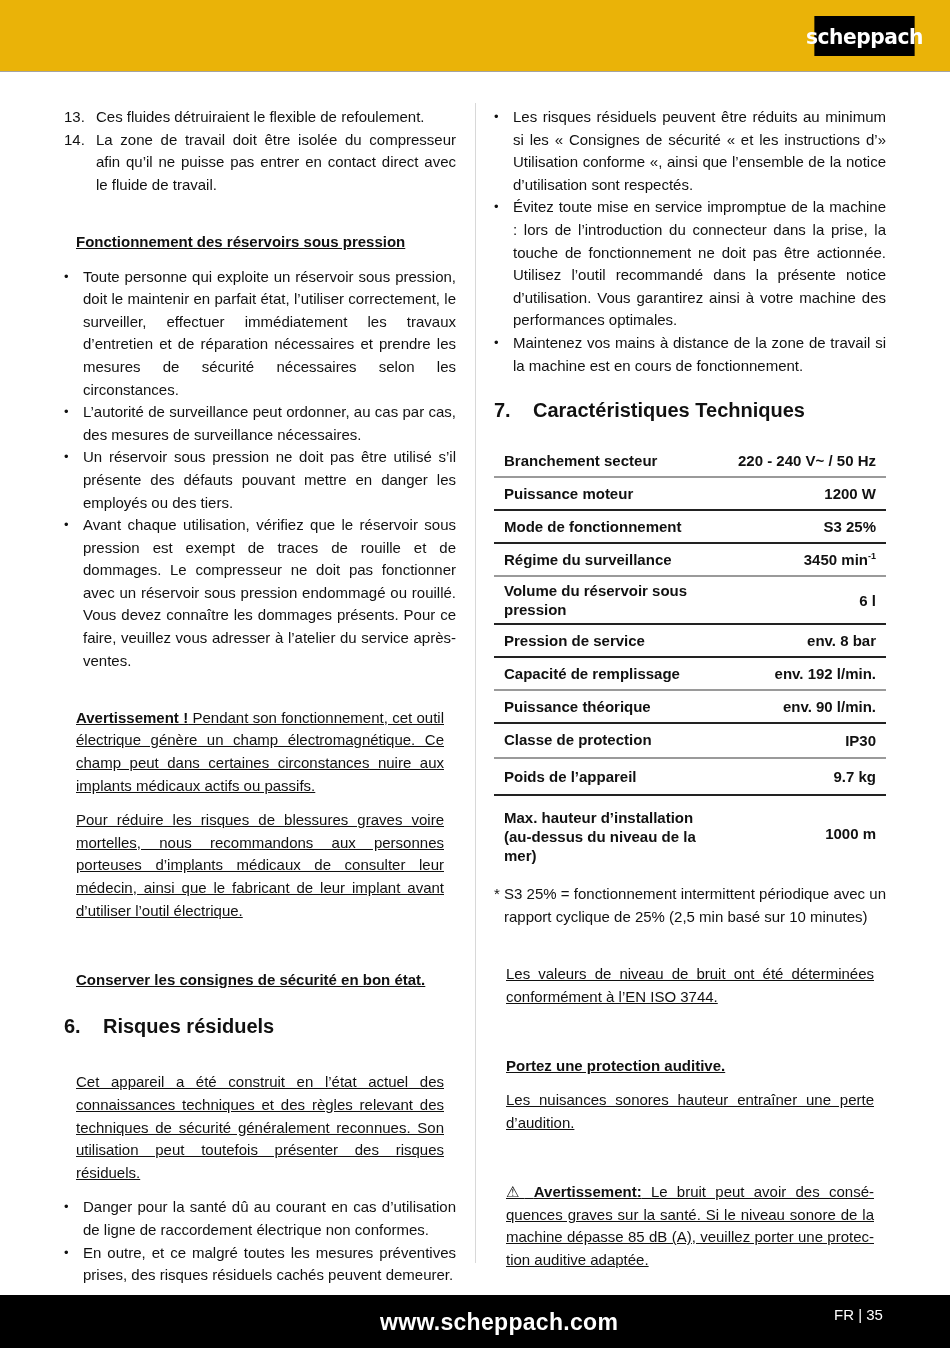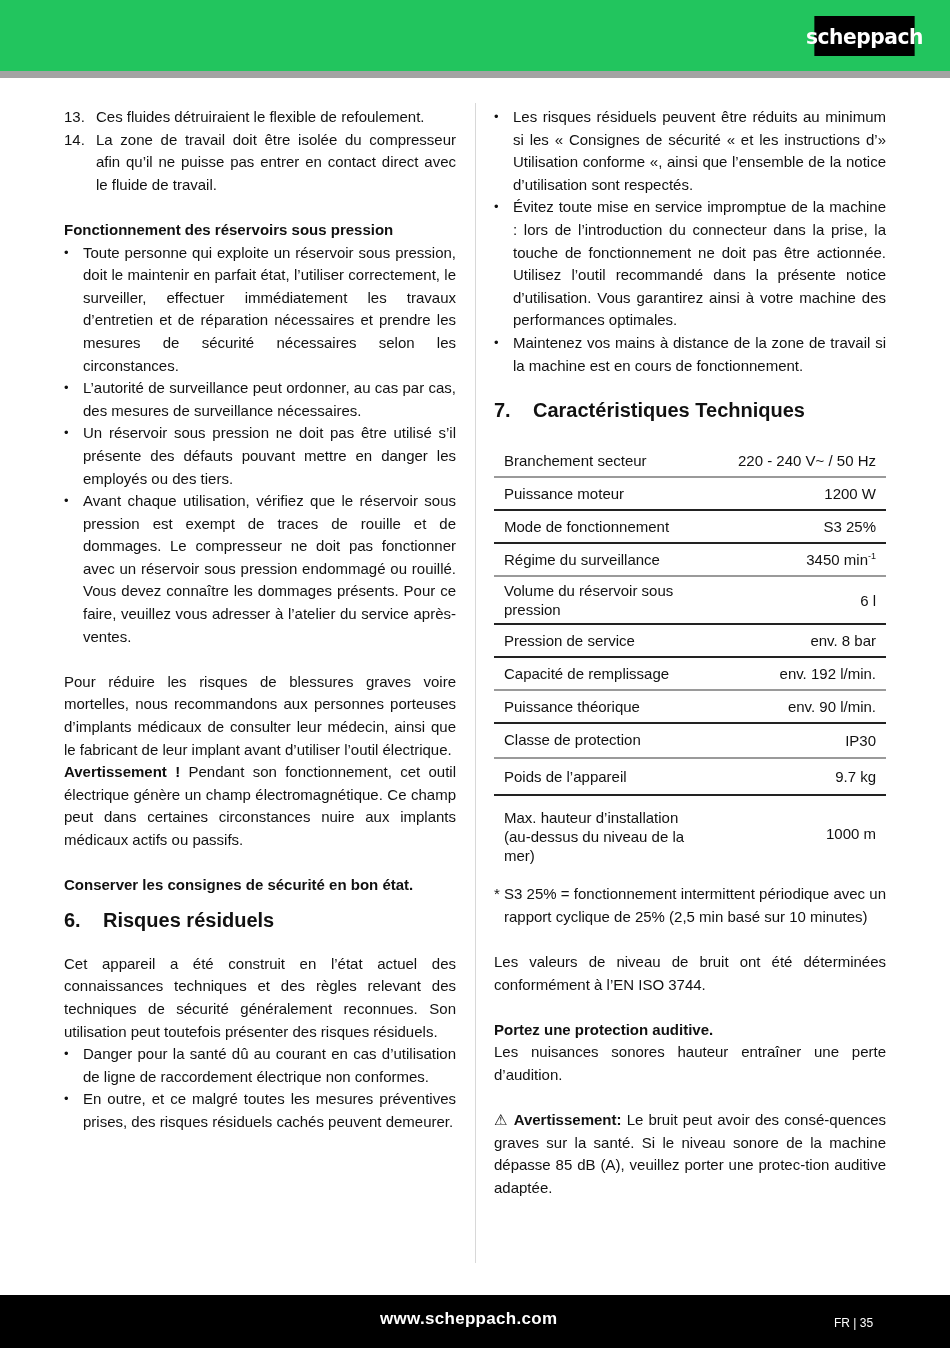--- a/index.html
+++ b/index.html
@@ -11,7 +11,7 @@
   }
   .header-band {
     position: absolute; left: 0; top: 0; width: 950px; height: 71px;
-    background: #22c55e; border-bottom: 7px solid #a3a3a3;
+    background: #eab308; border-bottom: 1px solid #a3a3a3;
   }
   .logo {
     position: absolute; left: 810px; top: 16px; width: 109px; height: 40px;

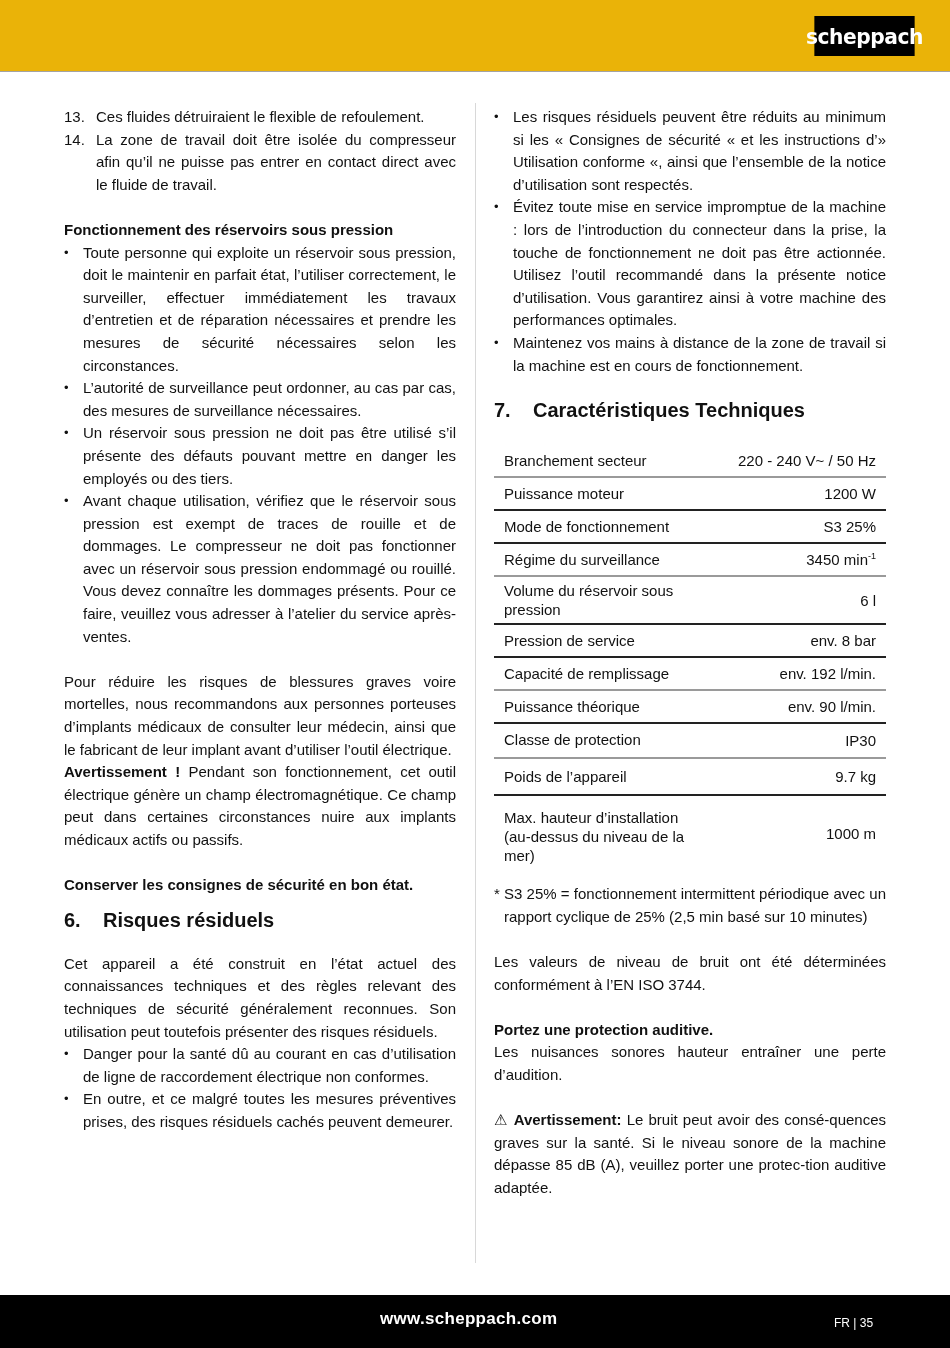--- a/index.html
+++ b/index.html
@@ -29,7 +29,7 @@
     position: absolute; left: 475px; top: 103px; width: 1px; height: 1160px;
     background: #d8d8d8;
   }
-  p { margin: 0; text-align: justify; }
+  p { margin: 12px; text-align: justify; text-decoration: underline; }
   .gap { height: 22.6px; }
   .num-item { display: flex; }
   .num-item .n { width: 32px; flex: none; }

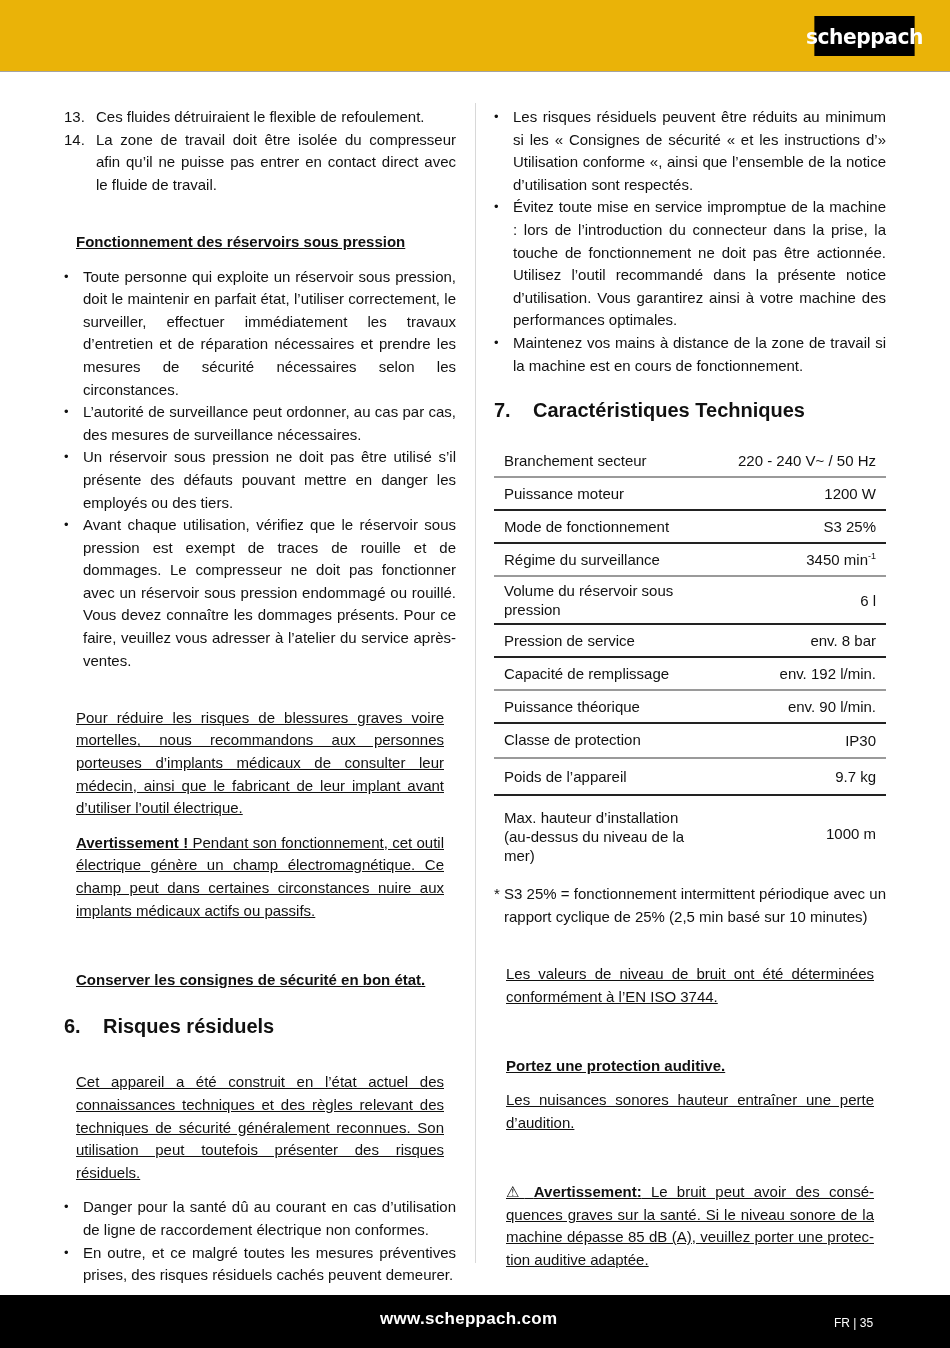--- a/index.html
+++ b/index.html
@@ -44,7 +44,7 @@
   }
   h2 .hn { width: 39px; }
   table.spec {
-    width: 392px; border-collapse: collapse; font-size: 15px; line-height: 19px;
+    width: 392px; border-collapse: collapse; font-size: 15px; line-height: 19px; font-weight: bold;
   }
   table.spec td { padding: 6px 10px; vertical-align: middle; }
   table.spec td.v { text-align: right; white-space: nowrap; }

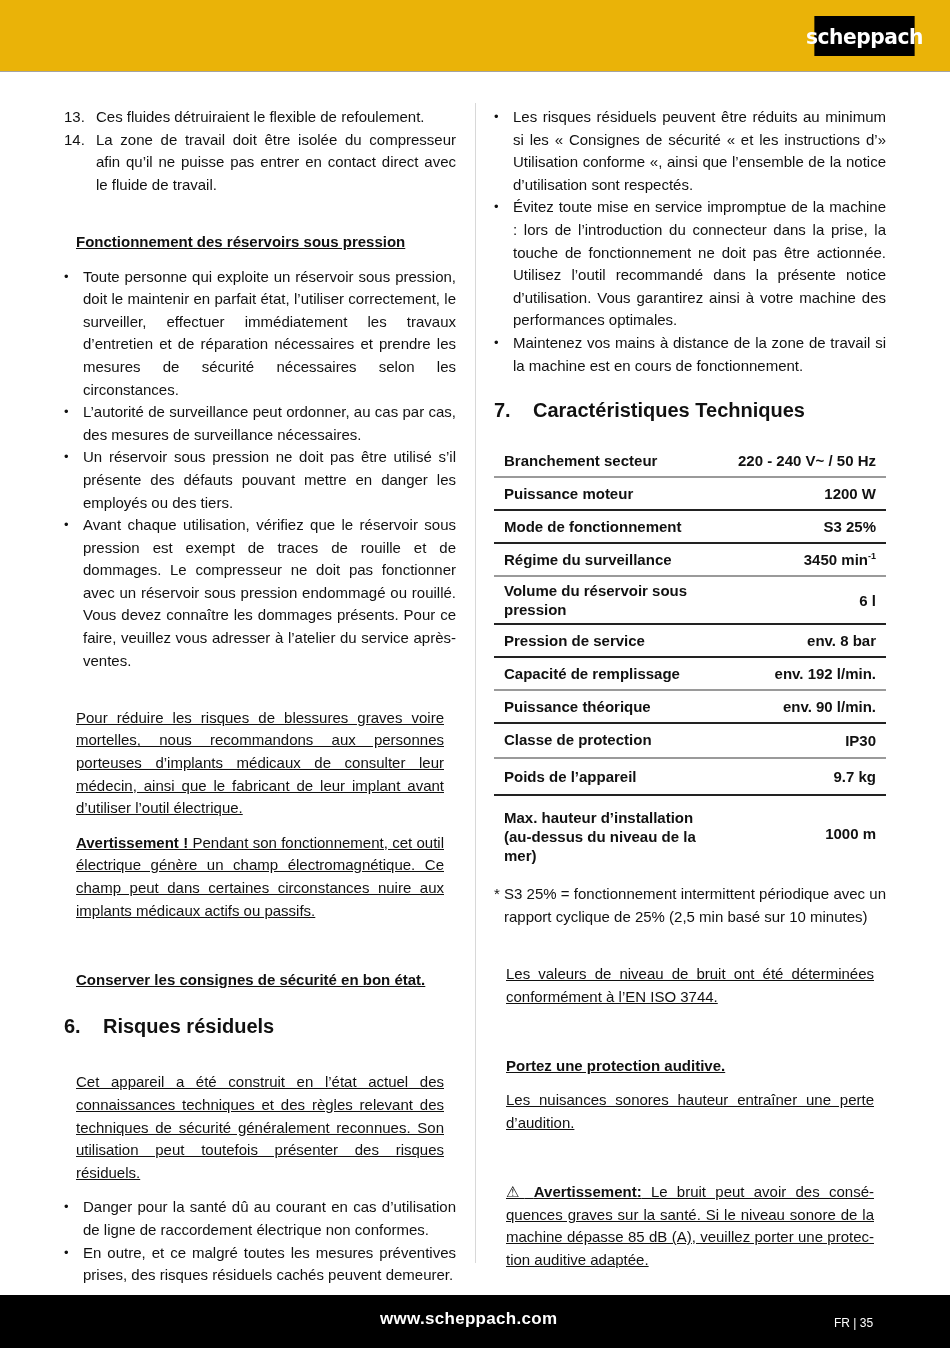--- a/index.html
+++ b/index.html
@@ -101,8 +101,8 @@
     <span class="t">Avant chaque utilisation, vérifiez que le réservoir sous pression est exempt de traces de rouille et de dommages. Le compresseur ne doit pas fonctionner avec un réservoir sous pression endommagé ou rouillé. Vous devez connaître les dommages présents. Pour ce faire, veuillez vous adresser à l’atelier du service après-ventes.</span>
   </div>
   <div class="gap"></div>
+  <p><span class="bold">Avertissement !</span><span> Pendant son fonctionnement, cet outil électrique génère un champ électromagnétique. Ce champ peut dans certaines circonstances nuire aux implants médicaux actifs ou passifs.</span></p>
   <p>Pour réduire les risques de blessures graves voire mortelles, nous recommandons aux personnes porteuses d’implants médicaux de consulter leur médecin, ainsi que le fabricant de leur implant avant d’utiliser l’outil électrique.</p>
-  <p><span class="bold">Avertissement !</span><span> Pendant son fonctionnement, cet outil électrique génère un champ électromagnétique. Ce champ peut dans certaines circonstances nuire aux implants médicaux actifs ou passifs.</span></p>
   <div class="gap"></div>
   <p class="bold">Conserver les consignes de sécurité en bon état.</p>
   <div style="height:10px"></div>

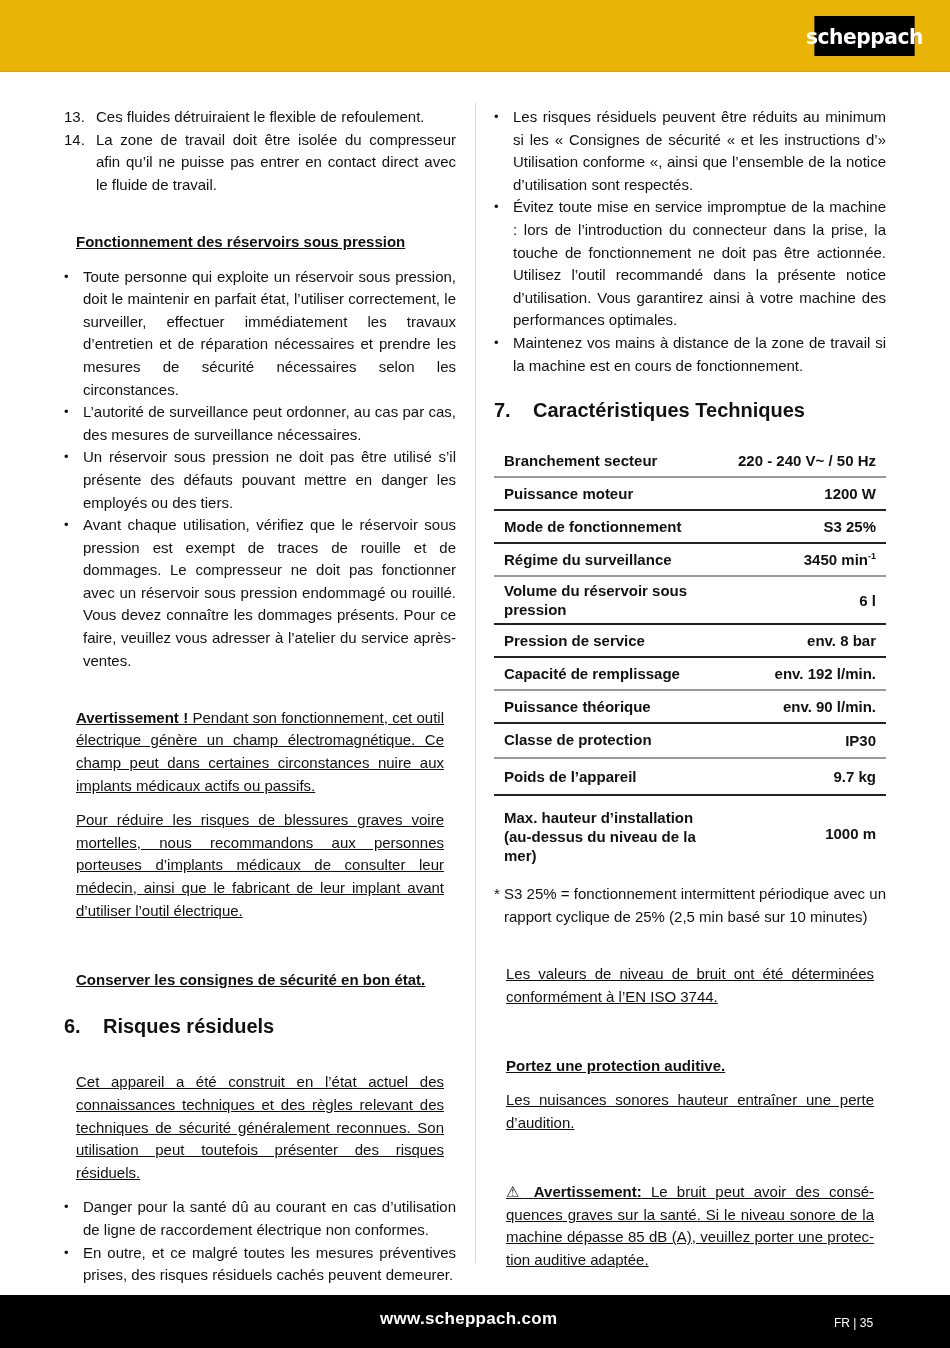--- a/index.html
+++ b/index.html
@@ -57,7 +57,7 @@
     background: #000; color: #fff;
   }
   .footer .url {
-    position: absolute; left: 380px; top: 14px; font-size: 17px; font-weight: bold;
+    position: absolute; left: 380px; top: 14px; font-size: 23px; font-weight: bold;
     letter-spacing: 0.3px;
   }
   .footer .page {

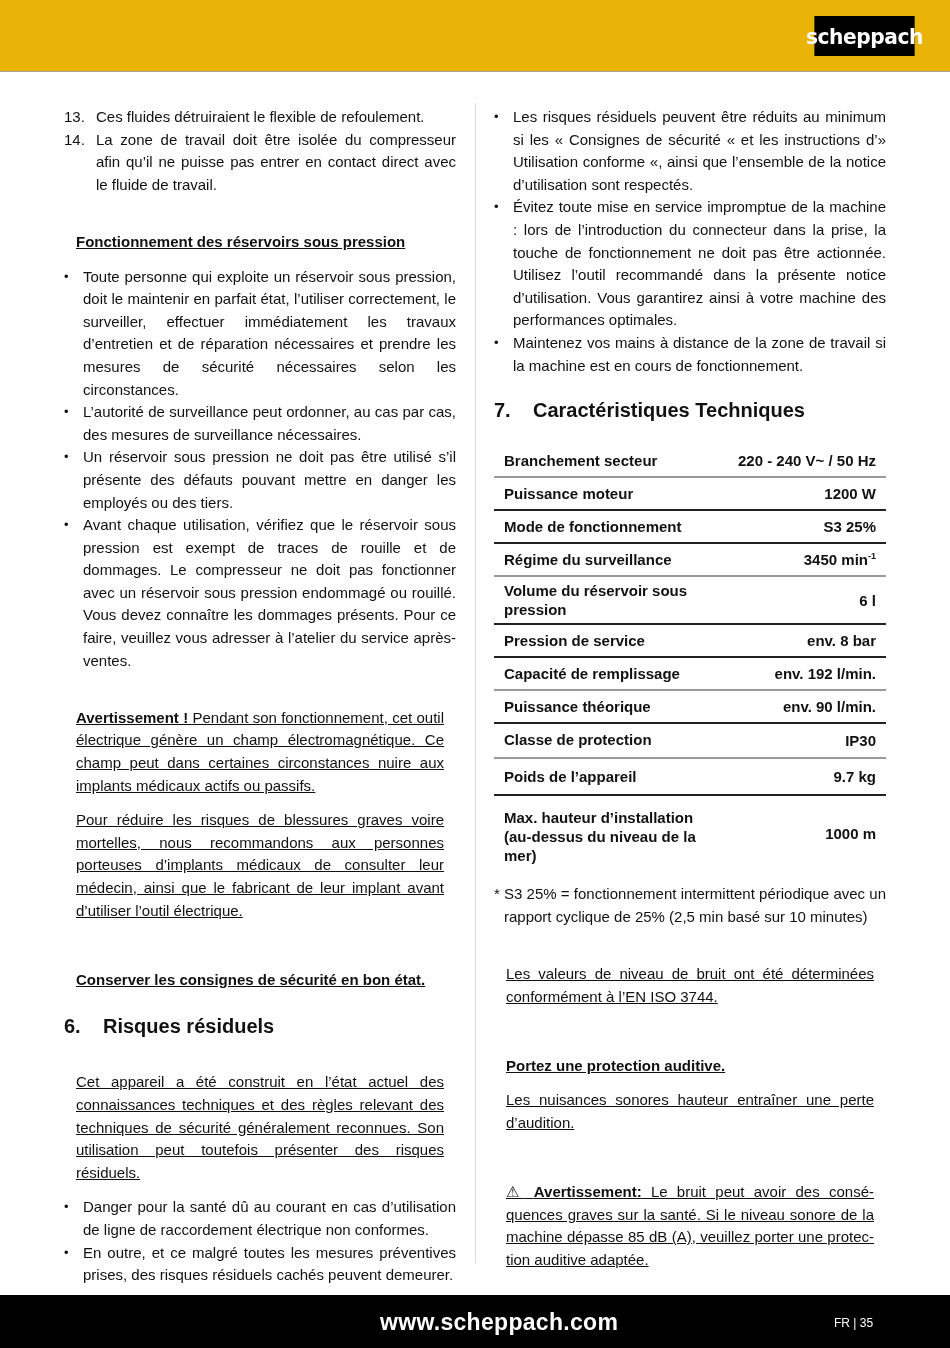--- a/index.html
+++ b/index.html
@@ -61,7 +61,7 @@
     letter-spacing: 0.3px;
   }
   .footer .page {
-    position: absolute; left: 834px; top: 21px; font-size: 12px;
+    position: absolute; left: 834px; top: 11px; font-size: 15px;
   }
 </style>
 </head>

